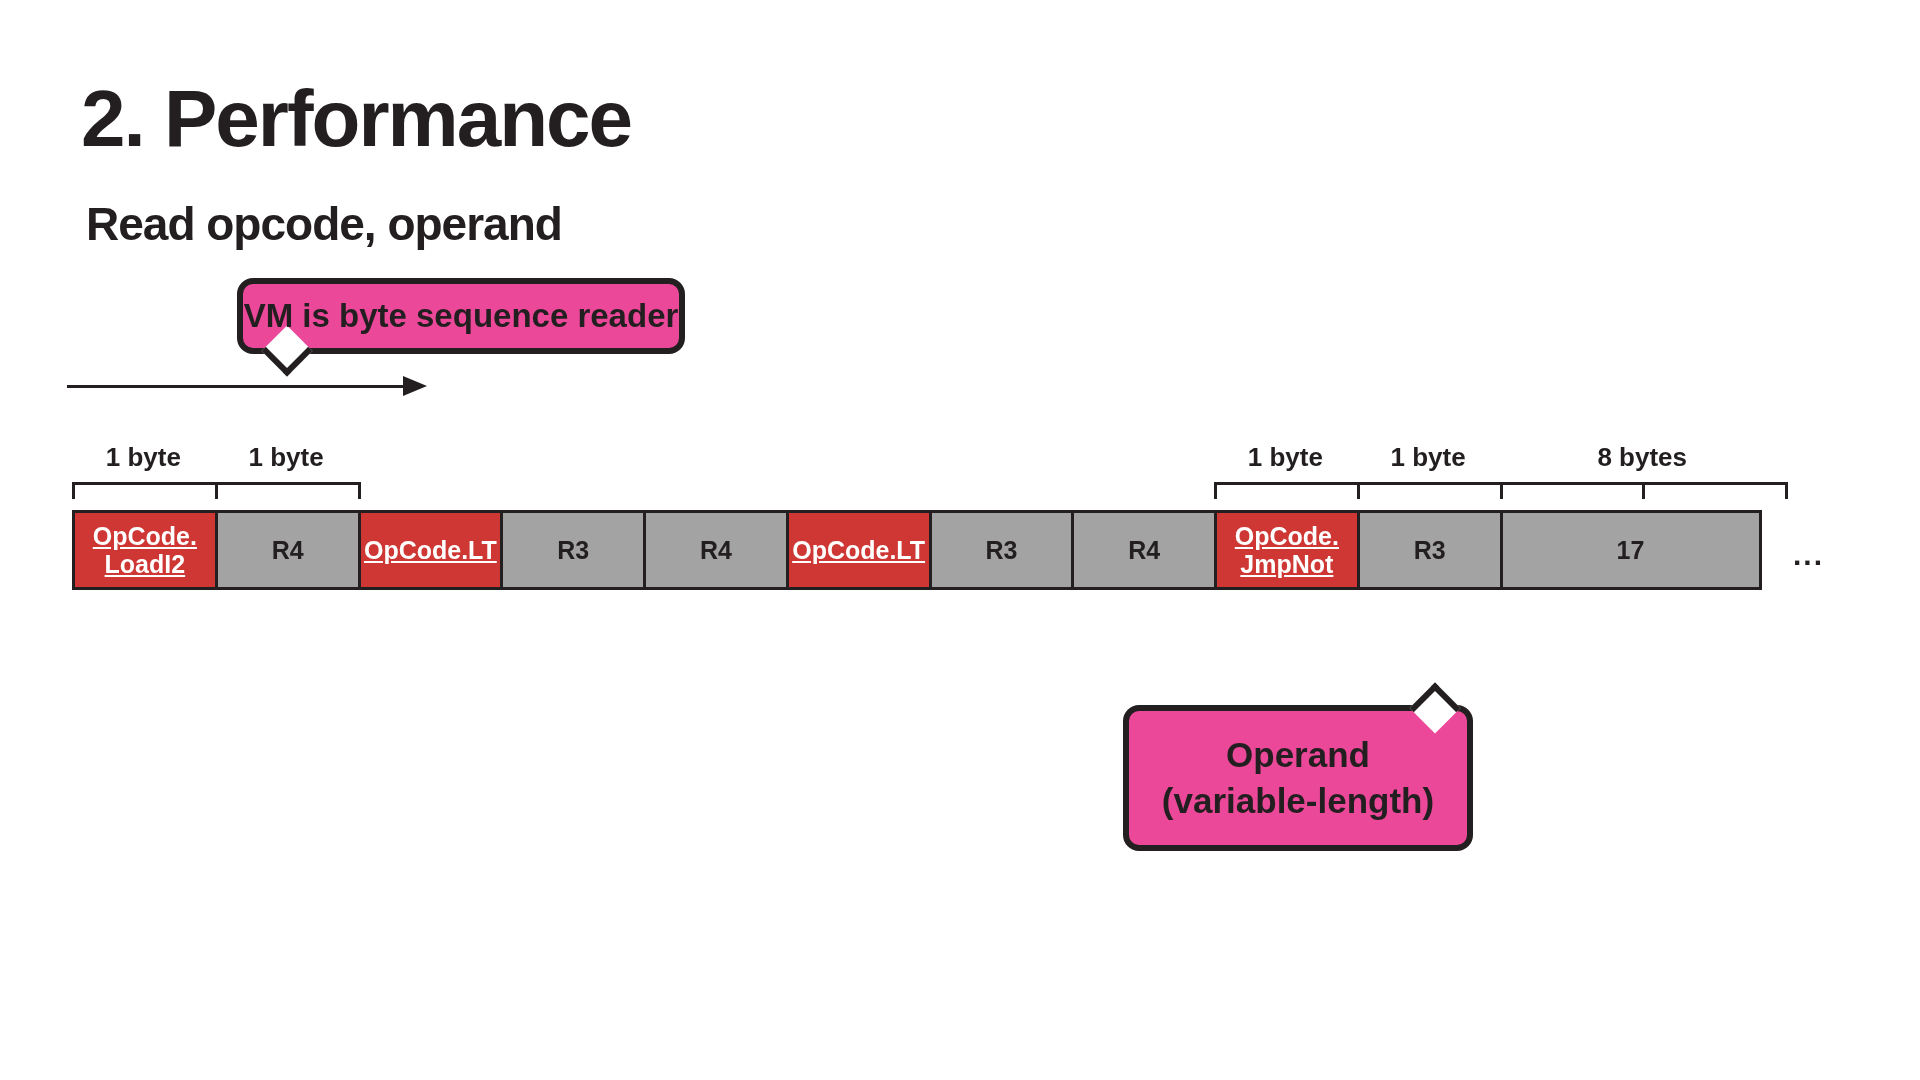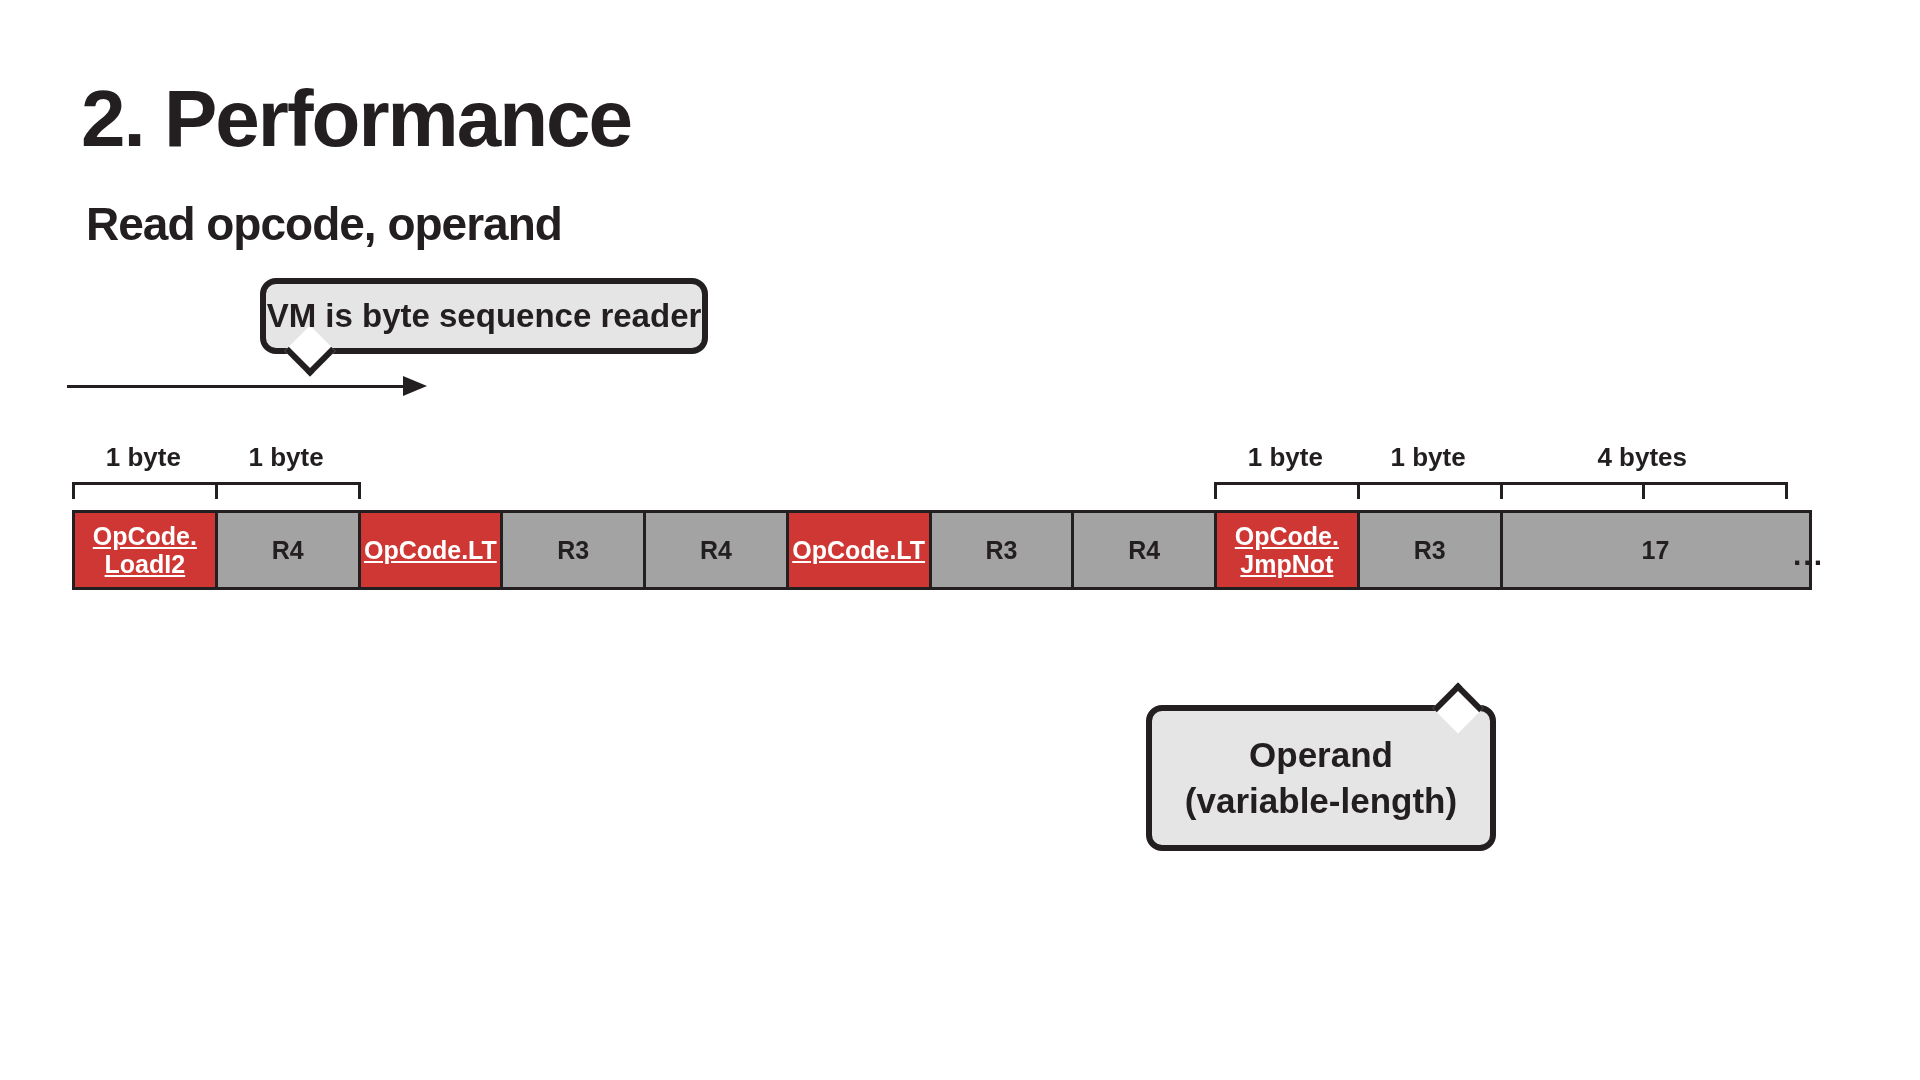--- a/index.html
+++ b/index.html
@@ -17,9 +17,9 @@
     font-size:46px;font-weight:700;letter-spacing:-1px;line-height:1.05;
   }
   .bubble{
-    position:absolute;background:#e5e5e5;border:6px solid var(--ink);border-radius:16px;
+    position:absolute;background:#ec4899;border:6px solid var(--ink);border-radius:16px;
     display:flex;align-items:center;justify-content:center;
-    font-weight:700;text-align:center;box-sizing:border-box;margin-left:23px;
+    font-weight:700;text-align:center;box-sizing:border-box;
   }
   .bubble-reader{left:237px;top:278px;width:448px;height:76px;font-size:33px;}
   .bubble-operand{left:1123px;top:705px;width:350px;height:146px;font-size:35px;line-height:46px;}

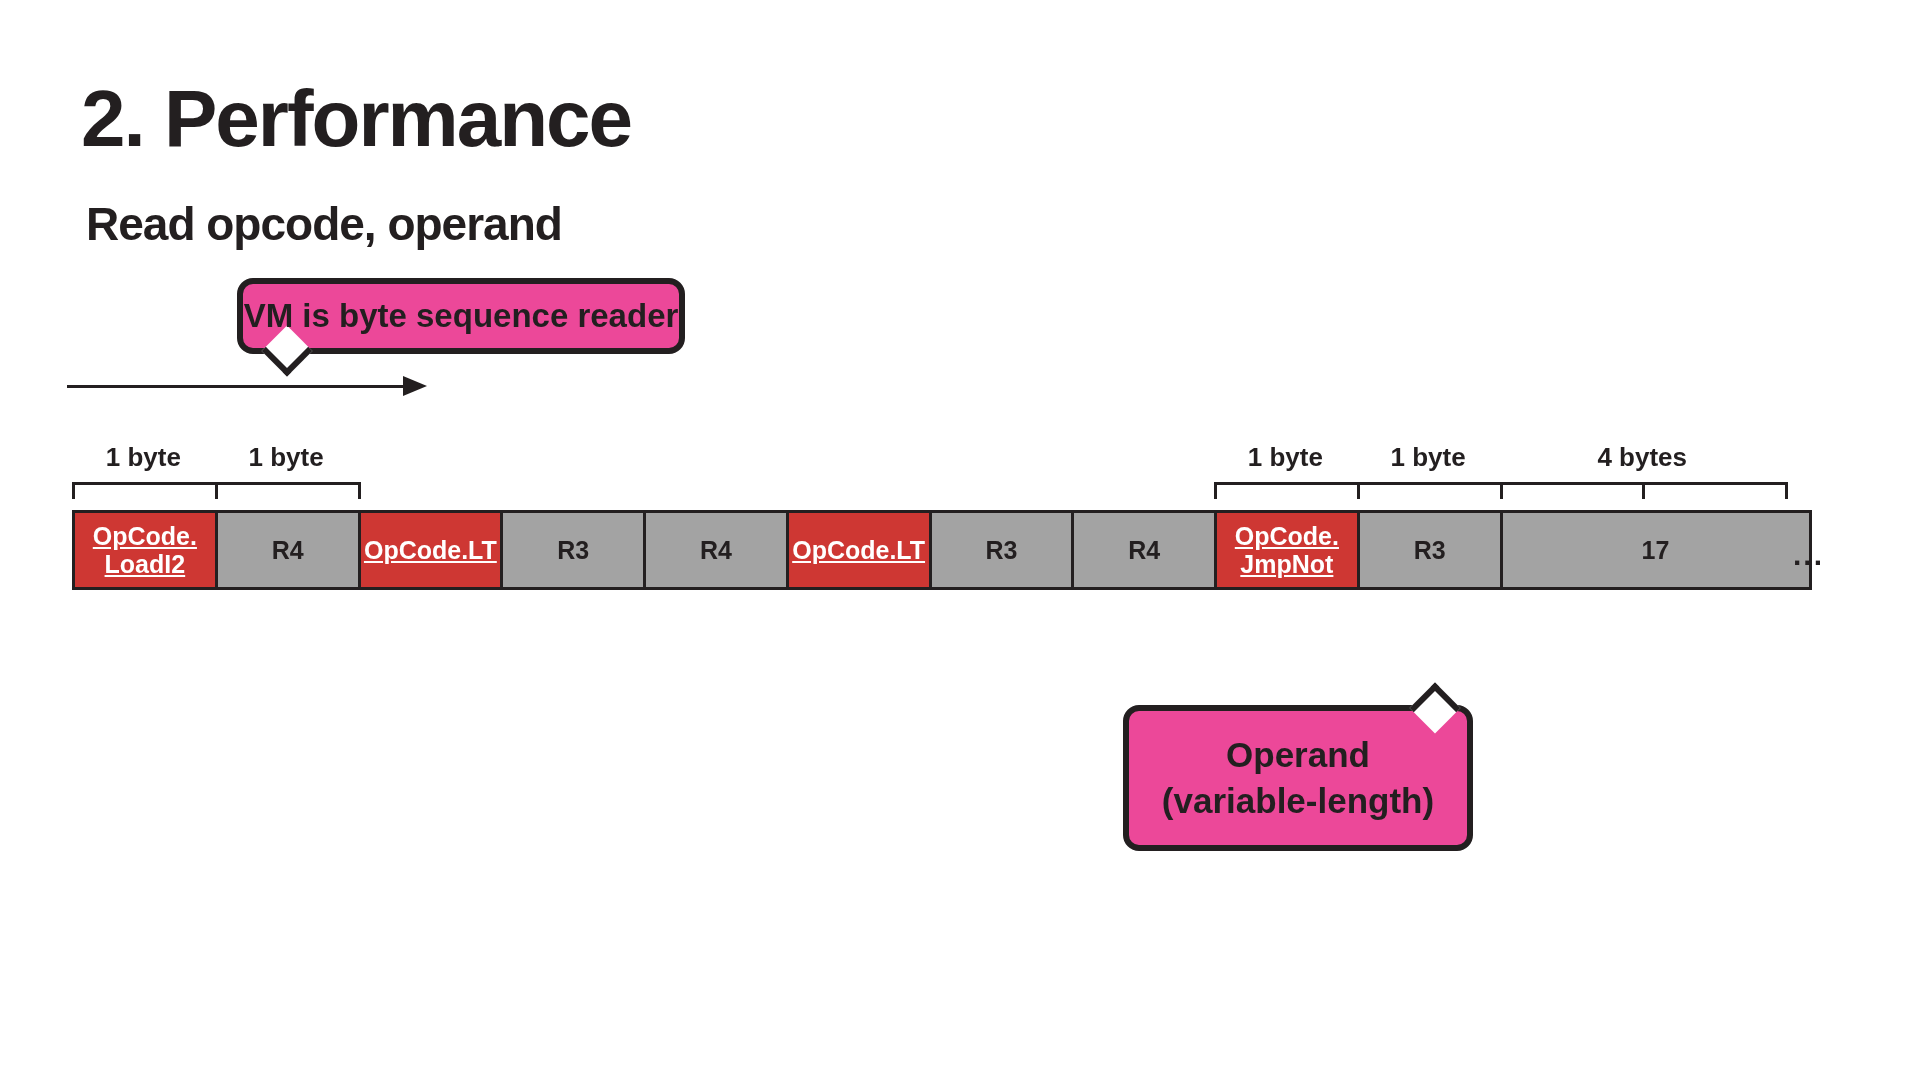--- a/index.html
+++ b/index.html
@@ -91,7 +91,7 @@
       <div class="ruler-tick" style="left: 1785px;"></div>
       <div class="ruler-label" style="left: 1195.38px;">1 byte</div>
       <div class="ruler-label" style="left: 1338.12px;">1 byte</div>
-      <div class="ruler-label" style="left: 1552.25px;">4 bytes</div>
+      <div class="ruler-label" style="left: 1552.25px;">8 bytes</div>
     </div>
 
   <div class="ellipsis">...</div>

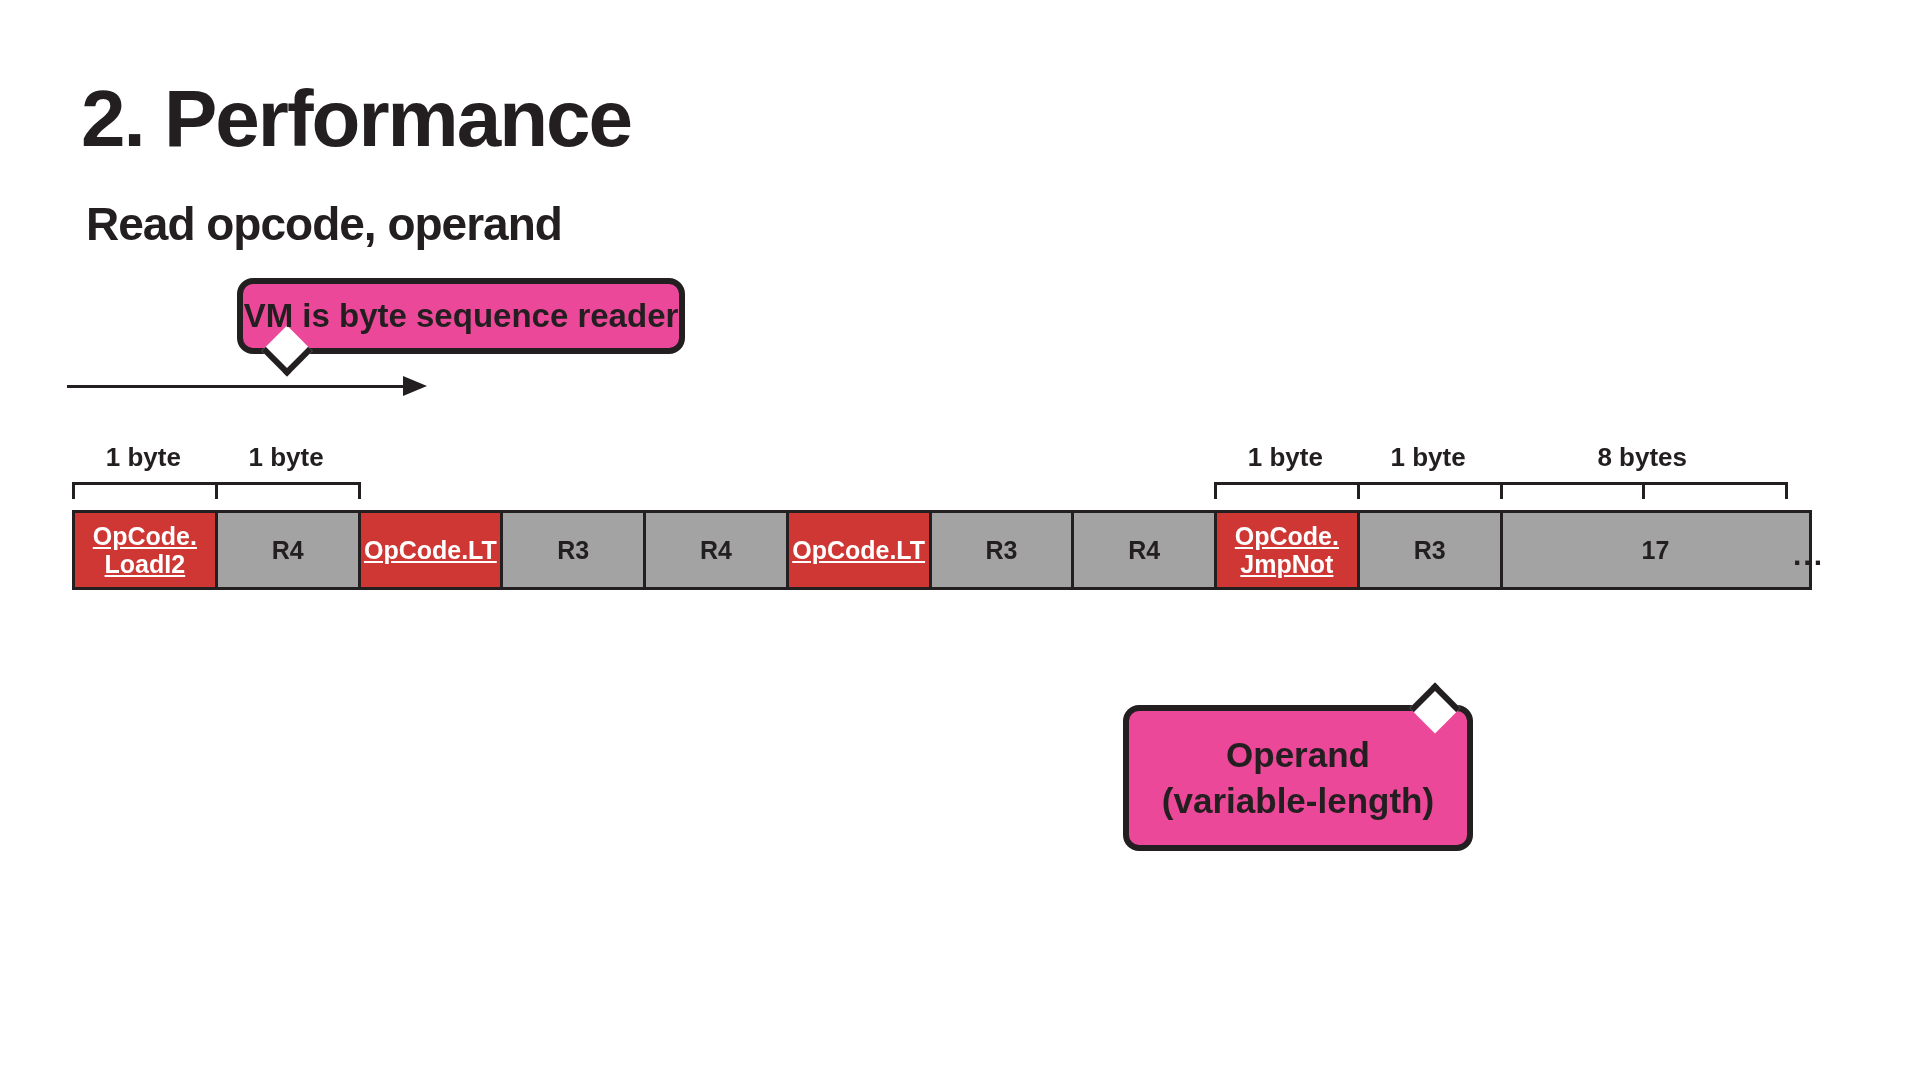--- a/index.html
+++ b/index.html
@@ -74,7 +74,7 @@
       <div class="cell opcode" style="left: 1214px; width: 145.75px;">OpCode.
 JmpNot</div>
       <div class="cell" style="left: 1356.75px; width: 145.75px;">R3</div>
-      <div class="cell" style="left: 1499.5px; width: 312px;">17</div>
+      <div class="cell" style="left: 1499.5px; width: 262px;">17</div>
     </div>
   <div class="layer" id="rulers">
       <div class="ruler-line" style="left: 72px; width: 288.5px;"></div>

